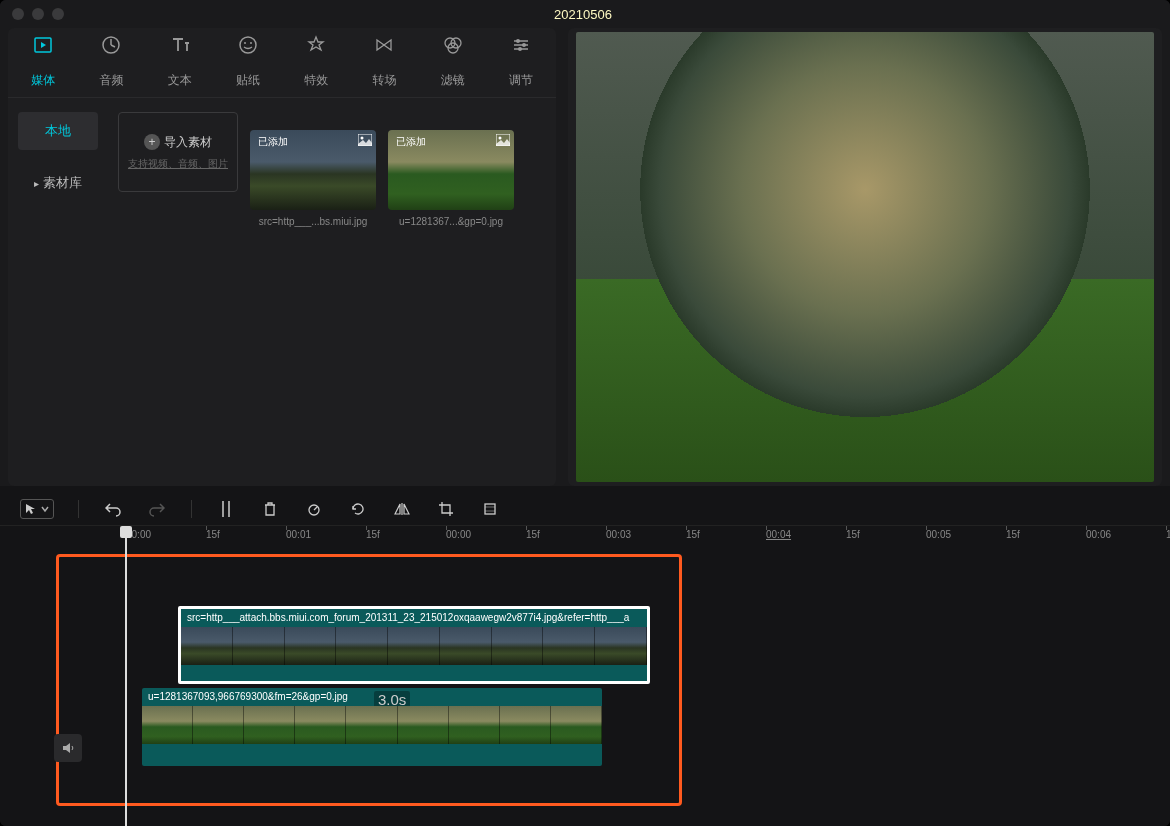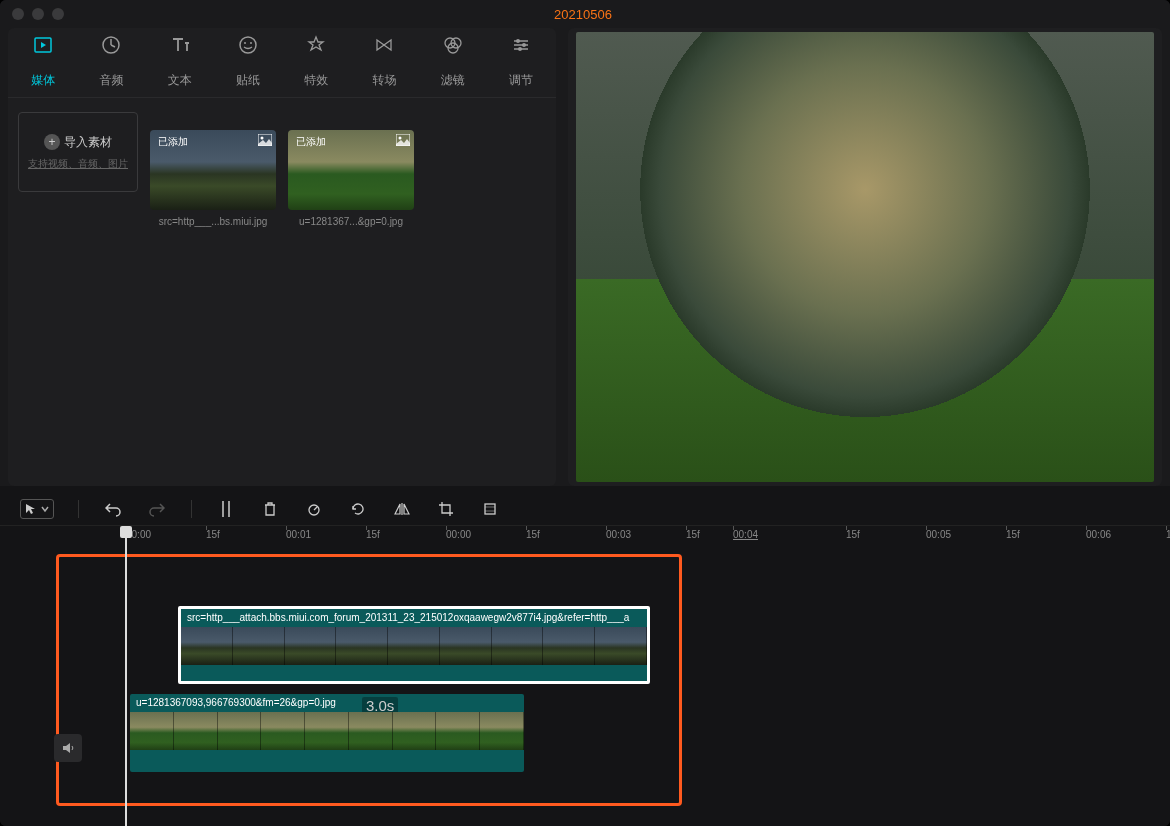--- a/index.html
+++ b/index.html
@@ -10,7 +10,7 @@
 .titlebar { height: 28px; display: flex; align-items: center; padding: 0 12px; background: #1a1a1c; }
 .traffic-lights { display: flex; gap: 8px; }
 .traffic-light { width: 12px; height: 12px; border-radius: 50%; background: #3a3a3c; }
-.titlebar-title { flex: 1; text-align: center; font-size: 13px; color: #f97316; }
+.titlebar-title { flex: 1; text-align: center; font-size: 13px; color: #fef9c3; }
 
 .upper { display: flex; height: 458px; gap: 12px; padding: 0 8px; }
 

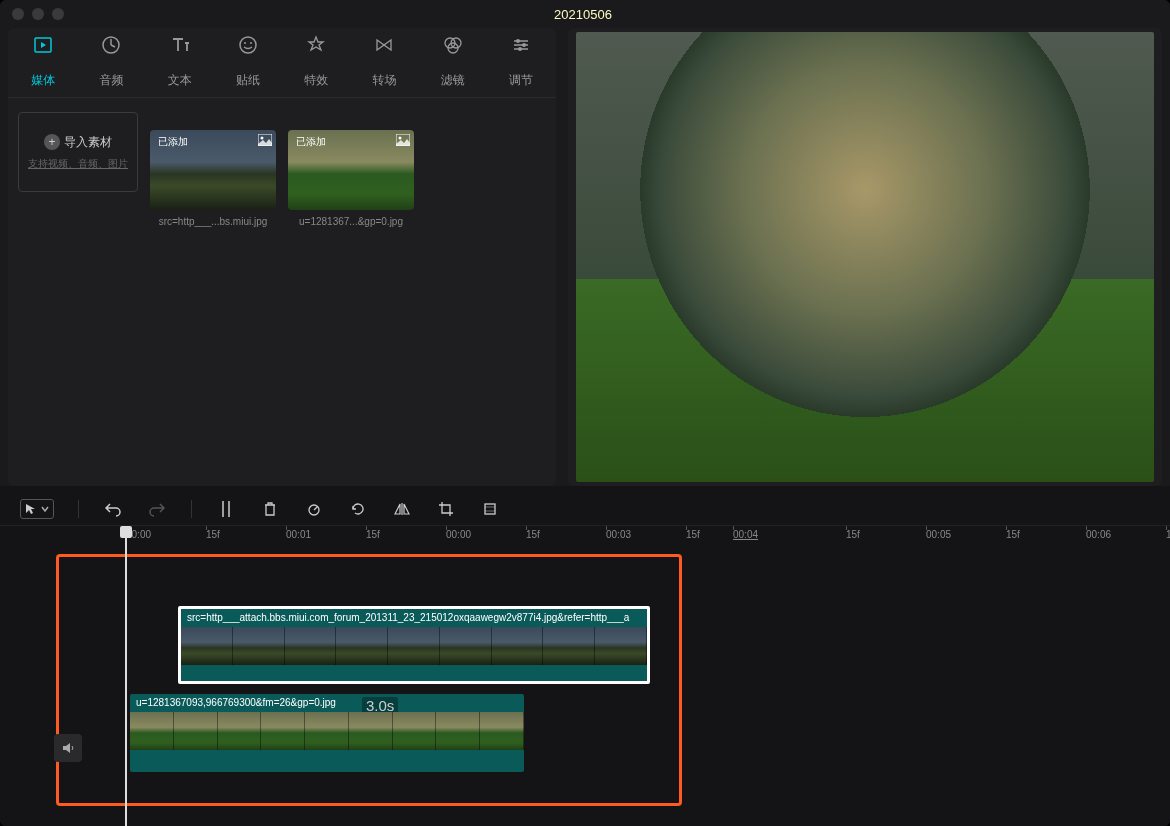--- a/index.html
+++ b/index.html
@@ -158,6 +158,10 @@
           </div>
         </div>
       <div class="media-body">
+        <div class="sidebar">
+          <div class="sidebar-item active">本地</div>
+          <div class="sidebar-item"><span class="chevron">▸</span><span>素材库</span></div>
+        </div>
         <div class="media-grid">
           <div class="import-card">
             <div class="plus-label">

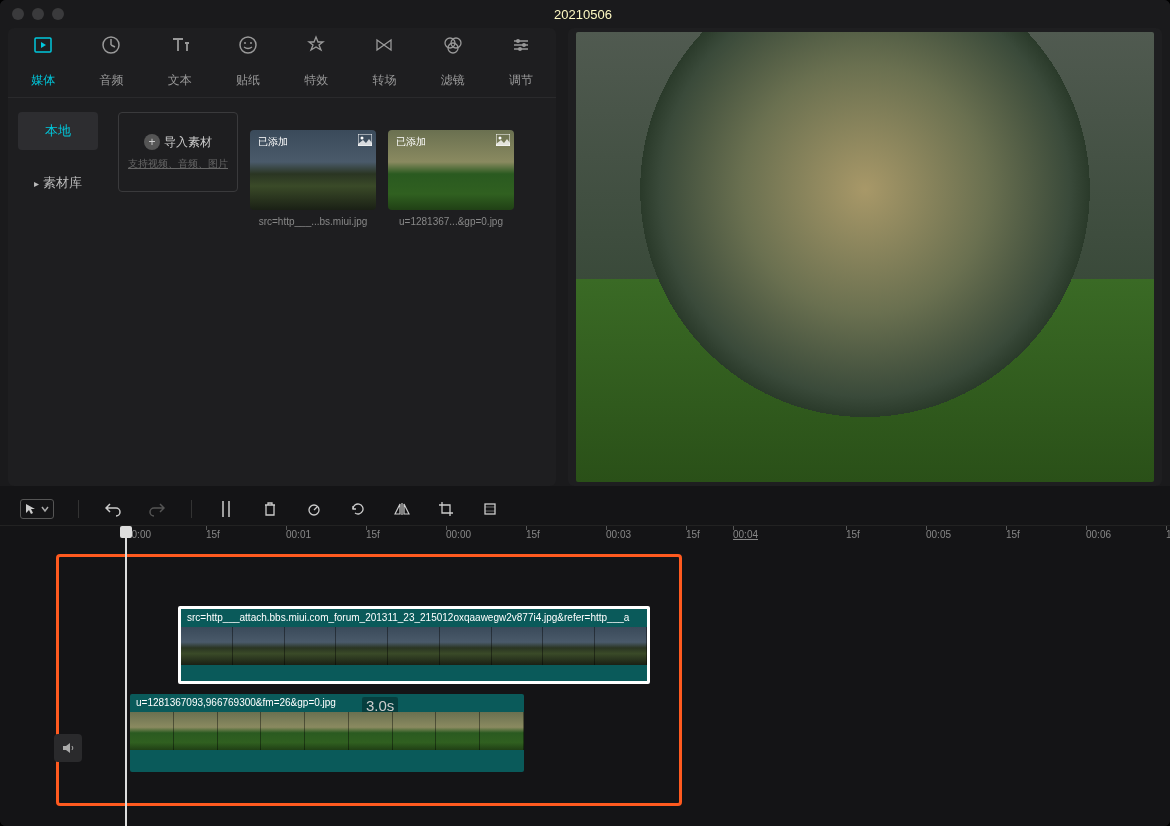--- a/index.html
+++ b/index.html
@@ -278,7 +278,7 @@
         <span class="tick" style="left: 526px;">15f</span>
         <span class="tick" style="left: 606px;">00:03</span>
         <span class="tick" style="left: 686px;">15f</span>
-        <span class="tick" style="left: 733px; text-decoration: underline;">00:04</span>
+        <span class="tick" style="left: 766px; text-decoration: underline;">00:04</span>
         <span class="tick" style="left: 846px;">15f</span>
         <span class="tick" style="left: 926px;">00:05</span>
         <span class="tick" style="left: 1006px;">15f</span>

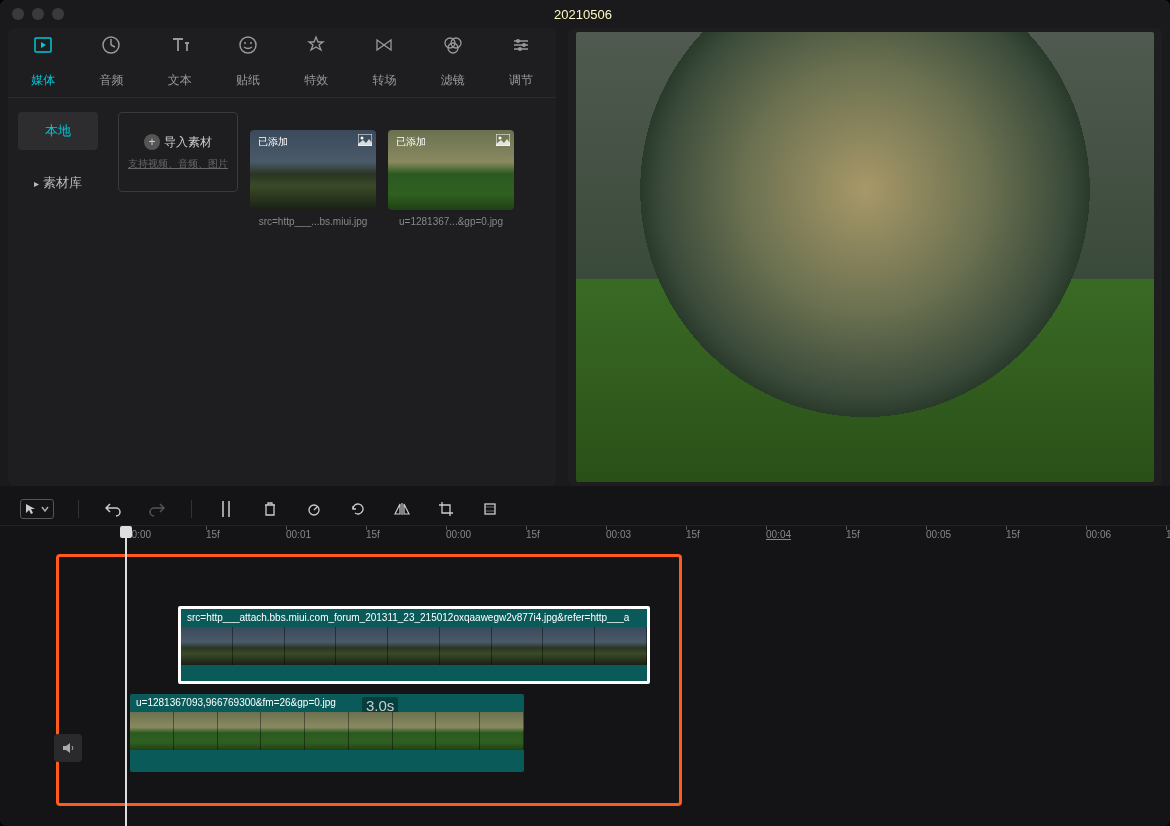--- a/index.html
+++ b/index.html
@@ -310,7 +310,7 @@
               <div class="scene-mountain"></div>
             </div>
           </div>
-          <div class="track" style="top: 146px; width: 394px;">
+          <div class="track" style="top: 140px; width: 460px; margin-left: 12px;">
             <div class="track-label">u=1281367093,966769300&amp;fm=26&amp;gp=0.jpg</div>
             <div class="track-duration">3.0s</div>
             <div class="track-thumbs">

